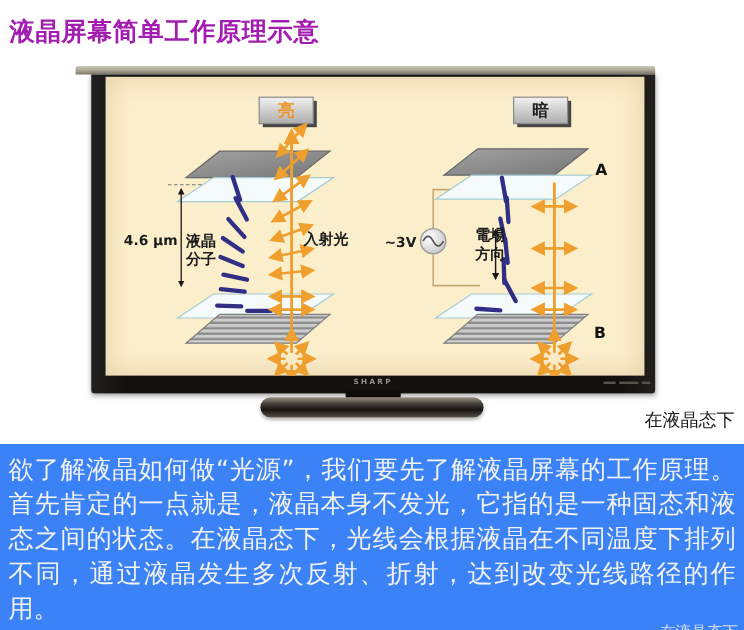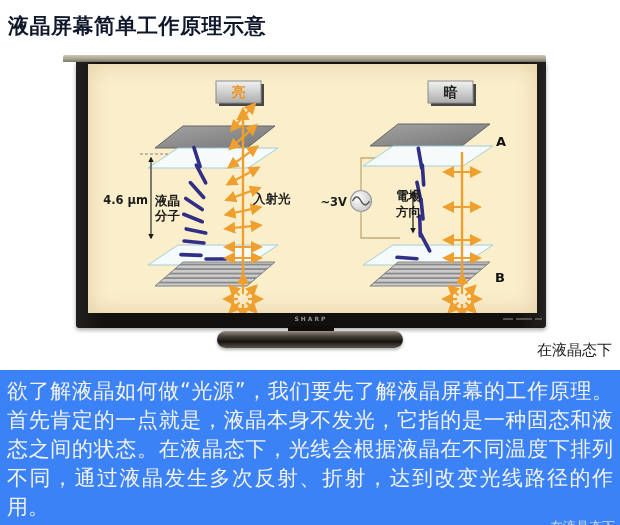--- a/index.html
+++ b/index.html
@@ -9,7 +9,7 @@
   }
   .article-title{
     position:absolute;left:8px;top:12px;font-size:21px;font-weight:600;
-    color:#0f172a;letter-spacing:0.5px;white-space:nowrap;
+    color:#a21caf;letter-spacing:0.5px;white-space:nowrap;
   }
   
   .tv{position:absolute;left:63px;top:55px;width:483px;height:293px;}

